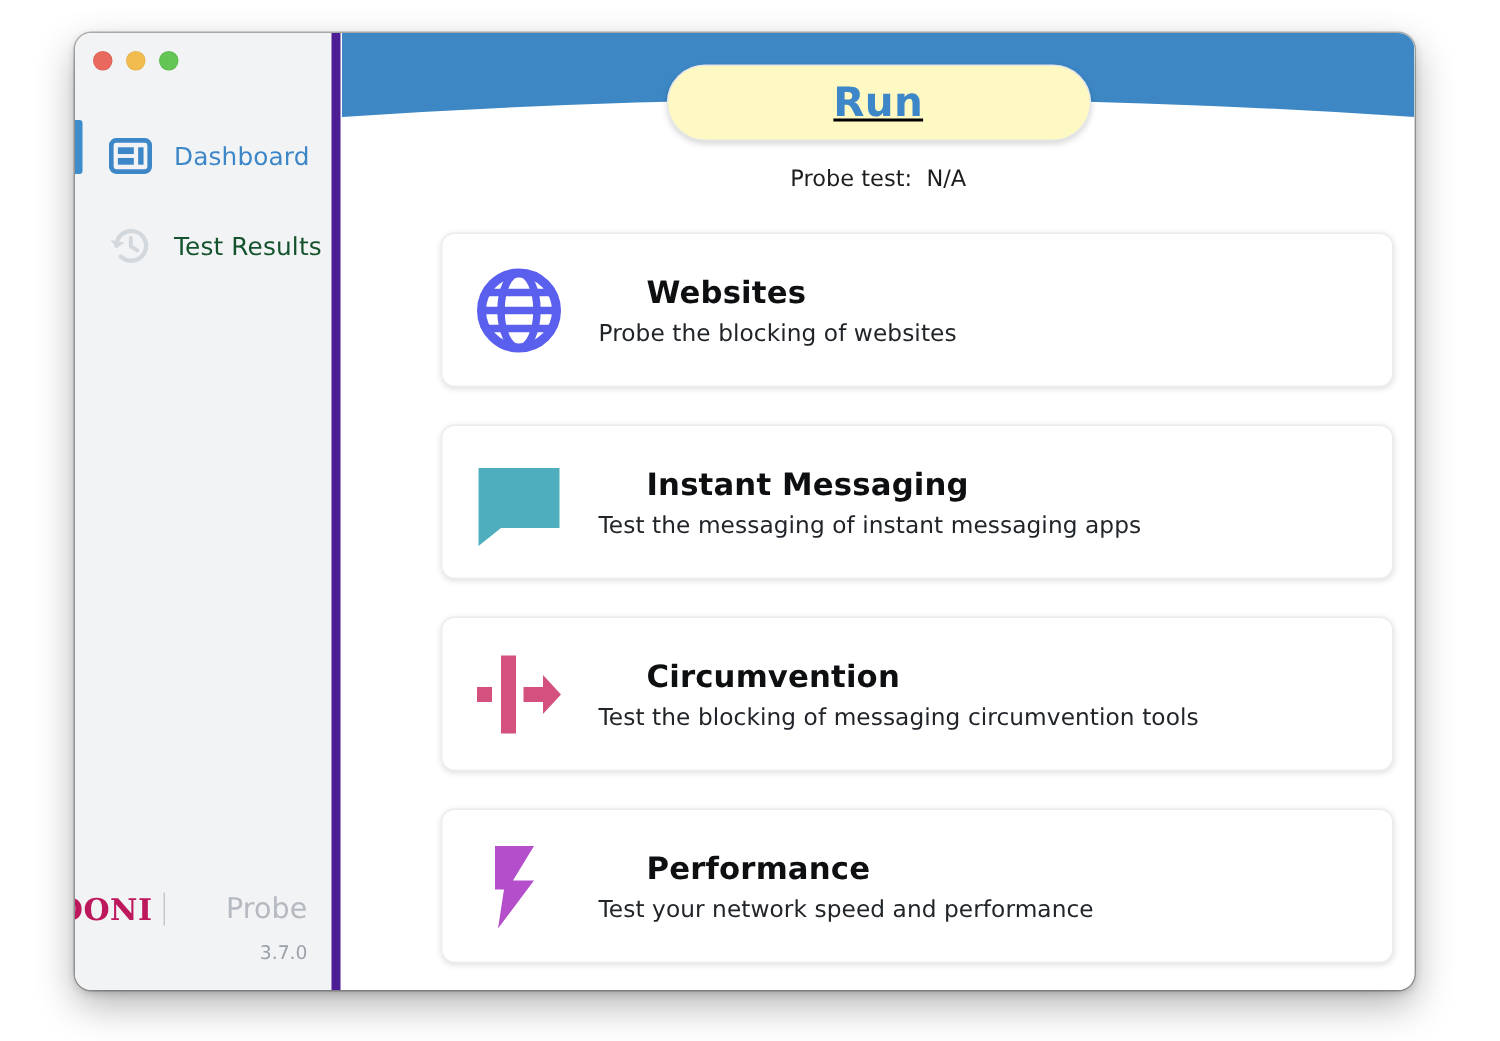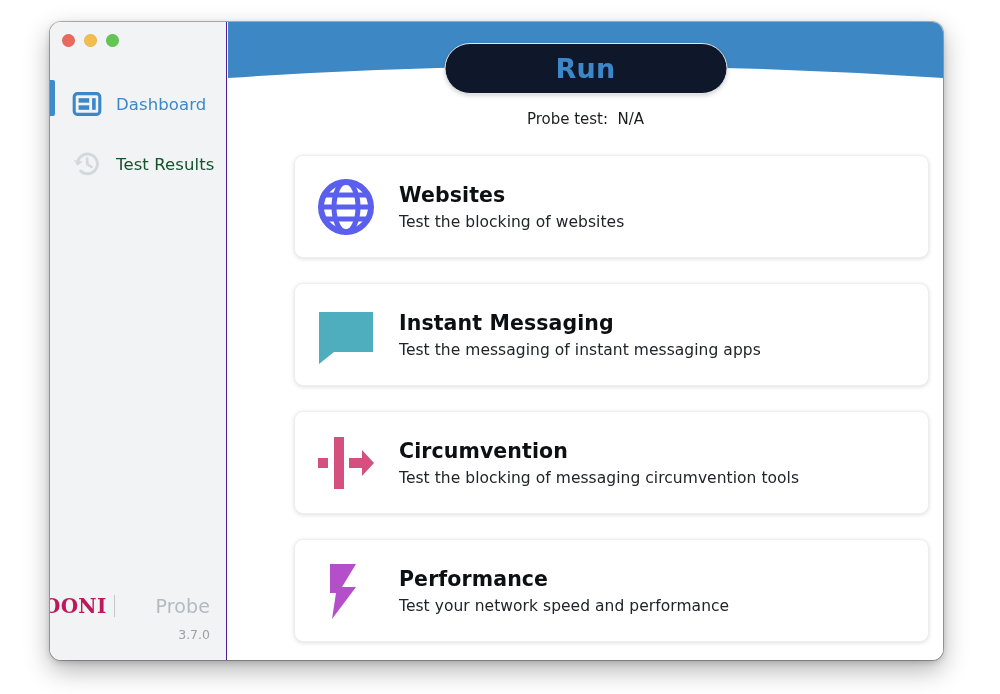--- a/index.html
+++ b/index.html
@@ -159,13 +159,14 @@
     width: 283px;
     height: 51px;
     border-radius: 26px;
-    background: #0f172a;
+    background: #fef9c3;
     border: 1px solid #e4e6e8;
     display: flex;
     align-items: center;
     justify-content: center;
     box-shadow: 0 2px 4px rgba(0,0,0,0.16);
     cursor: pointer;
+    text-decoration: underline;
   }
   #run-label {
     font-size: 27px;

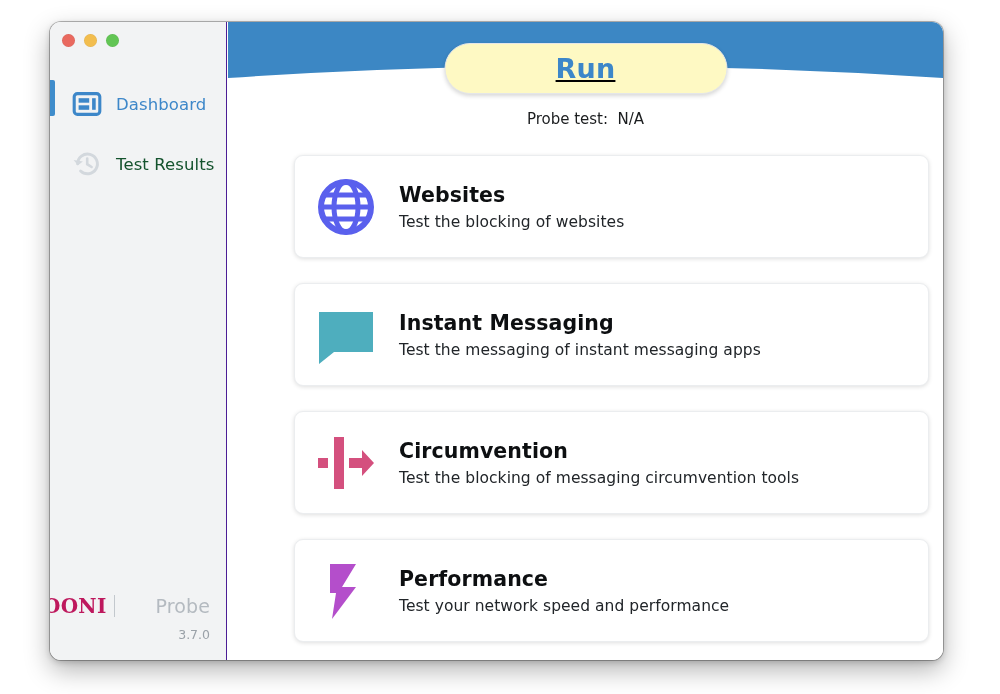--- a/index.html
+++ b/index.html
@@ -45,7 +45,7 @@
     width: 177px;
     height: 100%;
     background: #f2f3f4;
-    border-right: 1px solid #4c1d95;
+    border-right: 6px solid #4c1d95;
   }
 
   #traffic-lights {

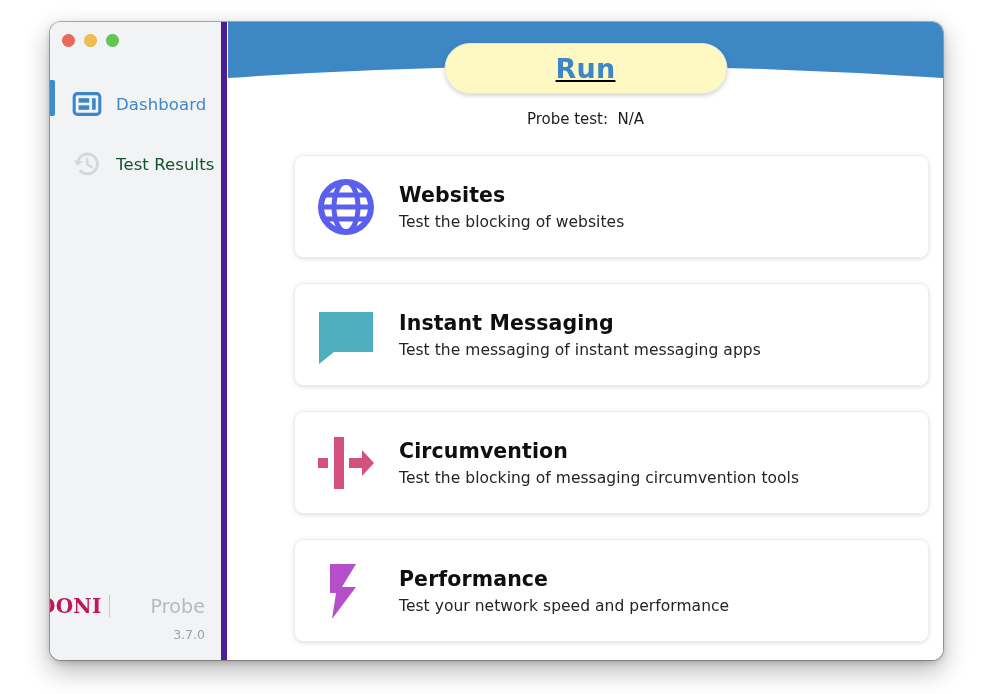--- a/index.html
+++ b/index.html
@@ -225,6 +225,7 @@
     font-weight: bold;
     color: #0d0f11;
     letter-spacing: 0.1px;
+    margin-left: 32px;
   }
   .card-desc {
     font-size: 15.5px;

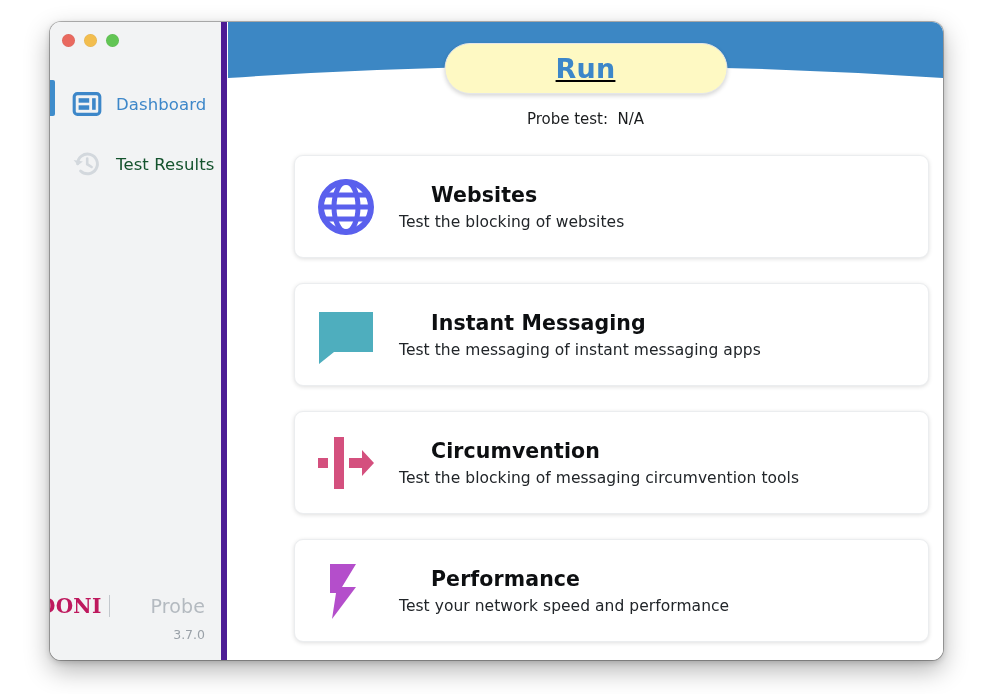--- a/index.html
+++ b/index.html
@@ -321,7 +321,7 @@
           </span>
           <div class="card-text">
             <span class="card-title">Websites</span>
-            <span class="card-desc">Test the blocking of websites</span>
+            <span class="card-desc">Probe the blocking of websites</span>
           </div>
         </div>
 

